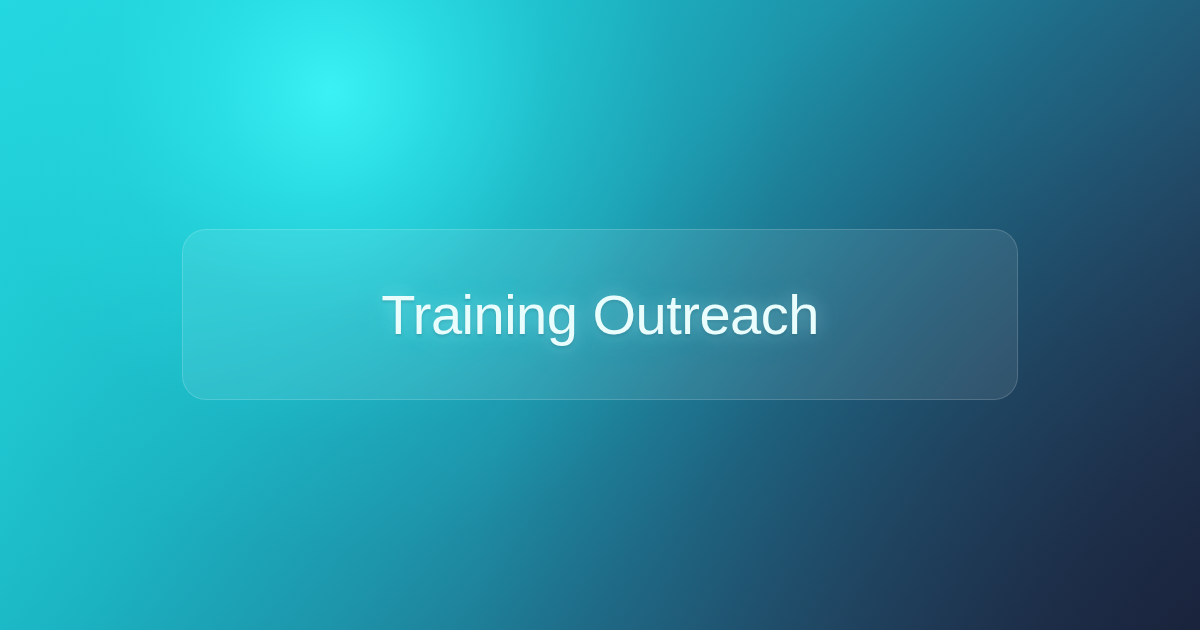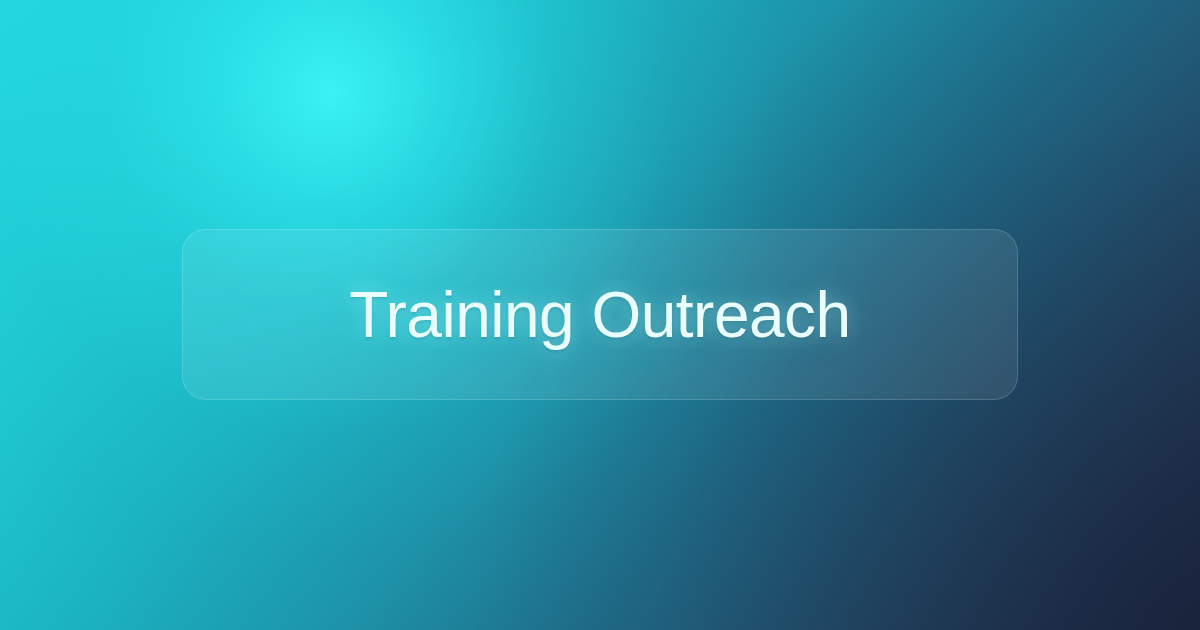--- a/index.html
+++ b/index.html
@@ -83,7 +83,7 @@
   .title-text {
     display: block;
     font-family: "Liberation Sans", sans-serif;
-    font-size: 64px;
+    font-size: 56px;
     font-weight: 400;
     line-height: 1;
     letter-spacing: -0.5px;

